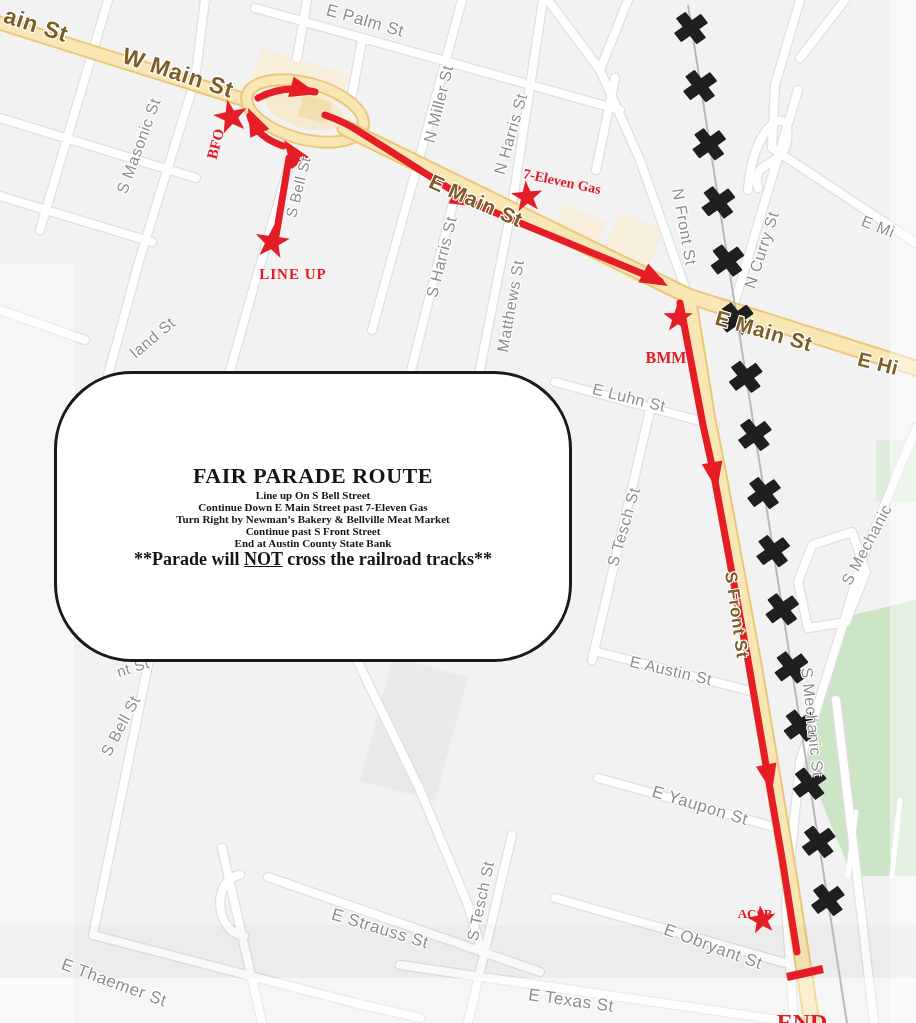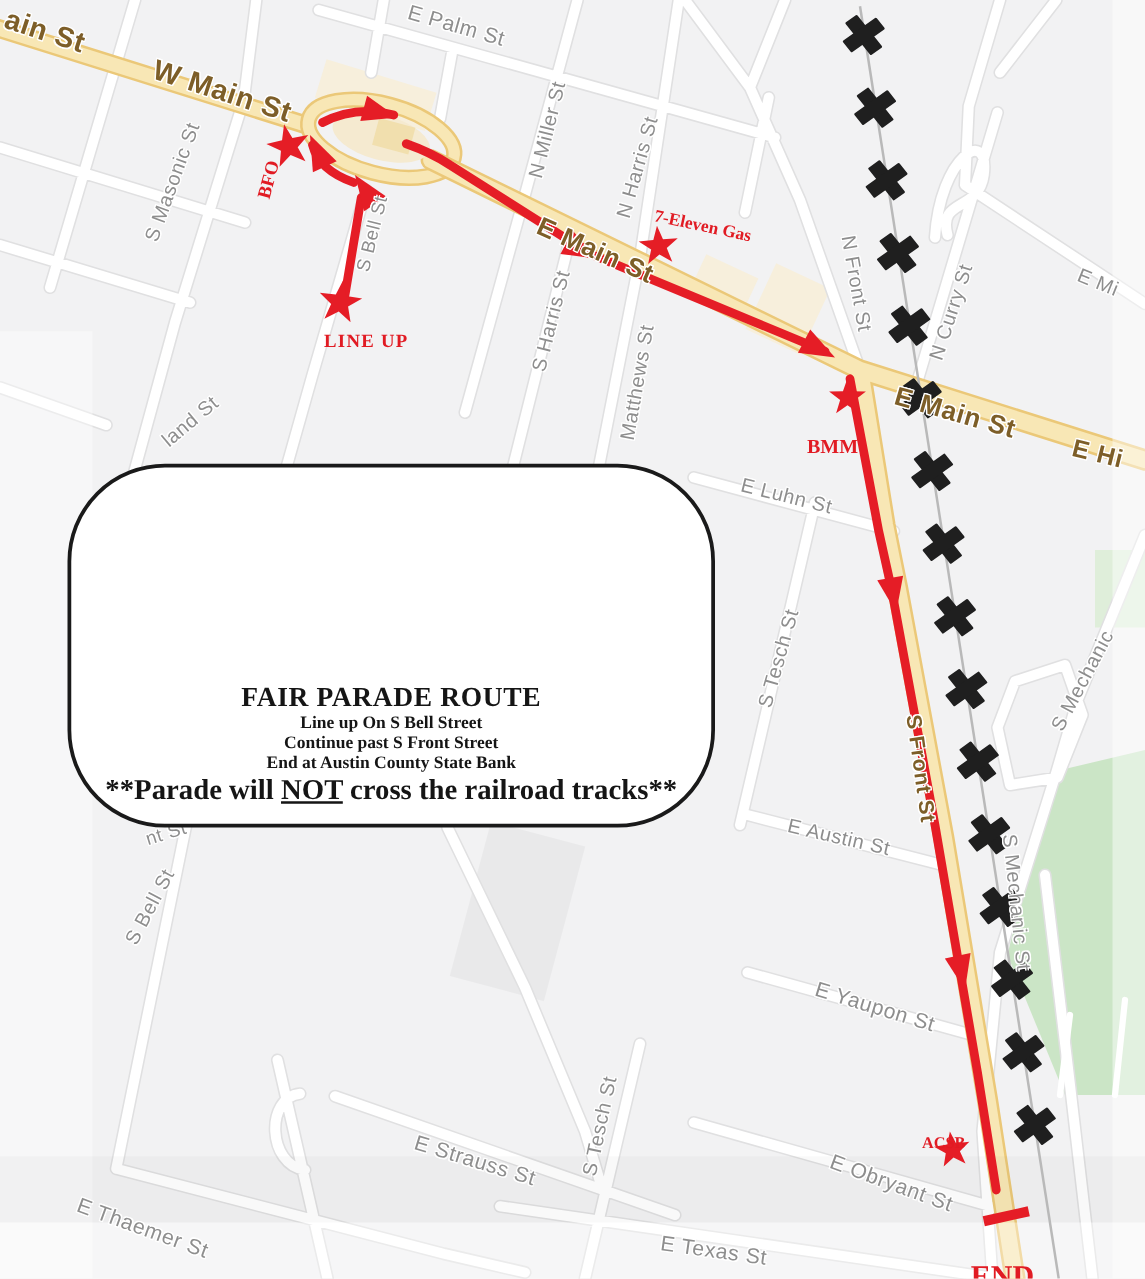--- a/index.html
+++ b/index.html
@@ -20,7 +20,7 @@
   .infobox{position:absolute;left:54px;top:371px;width:518px;height:291px;
            box-sizing:border-box;background:#fff;border:3.5px solid #1a1a1a;
            border-radius:78px;display:flex;flex-direction:column;
-           justify-content:flex-end;align-items:center;text-align:center;
+           justify-content:center;align-items:center;text-align:center;
            padding:14px 16px;font-family:"Liberation Serif",serif;color:#151515;}
   .ib-title{font-size:22px;font-weight:bold;letter-spacing:.5px;}
   .ib-line{font-size:14px;font-weight:bold;}

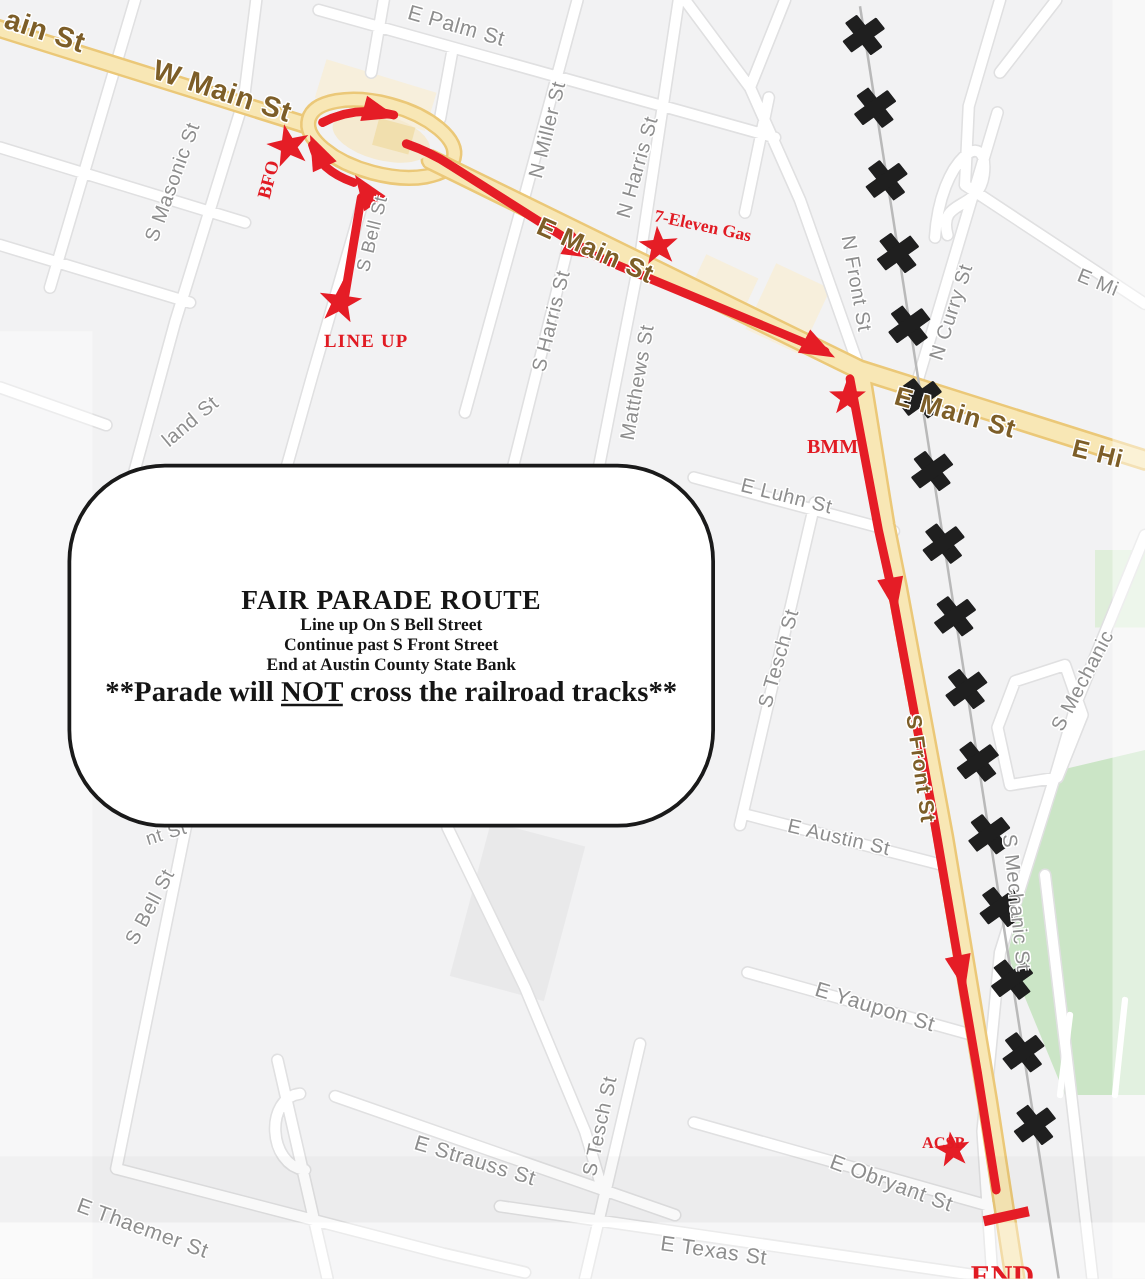--- a/index.html
+++ b/index.html
@@ -23,7 +23,7 @@
            justify-content:center;align-items:center;text-align:center;
            padding:14px 16px;font-family:"Liberation Serif",serif;color:#151515;}
   .ib-title{font-size:22px;font-weight:bold;letter-spacing:.5px;}
-  .ib-line{font-size:14px;font-weight:bold;}
+  .ib-line{font-size:11px;font-weight:bold;}
   .ib-note{font-size:23px;font-weight:bold;}
   .ib-note .u{text-decoration:underline;}
 </style>

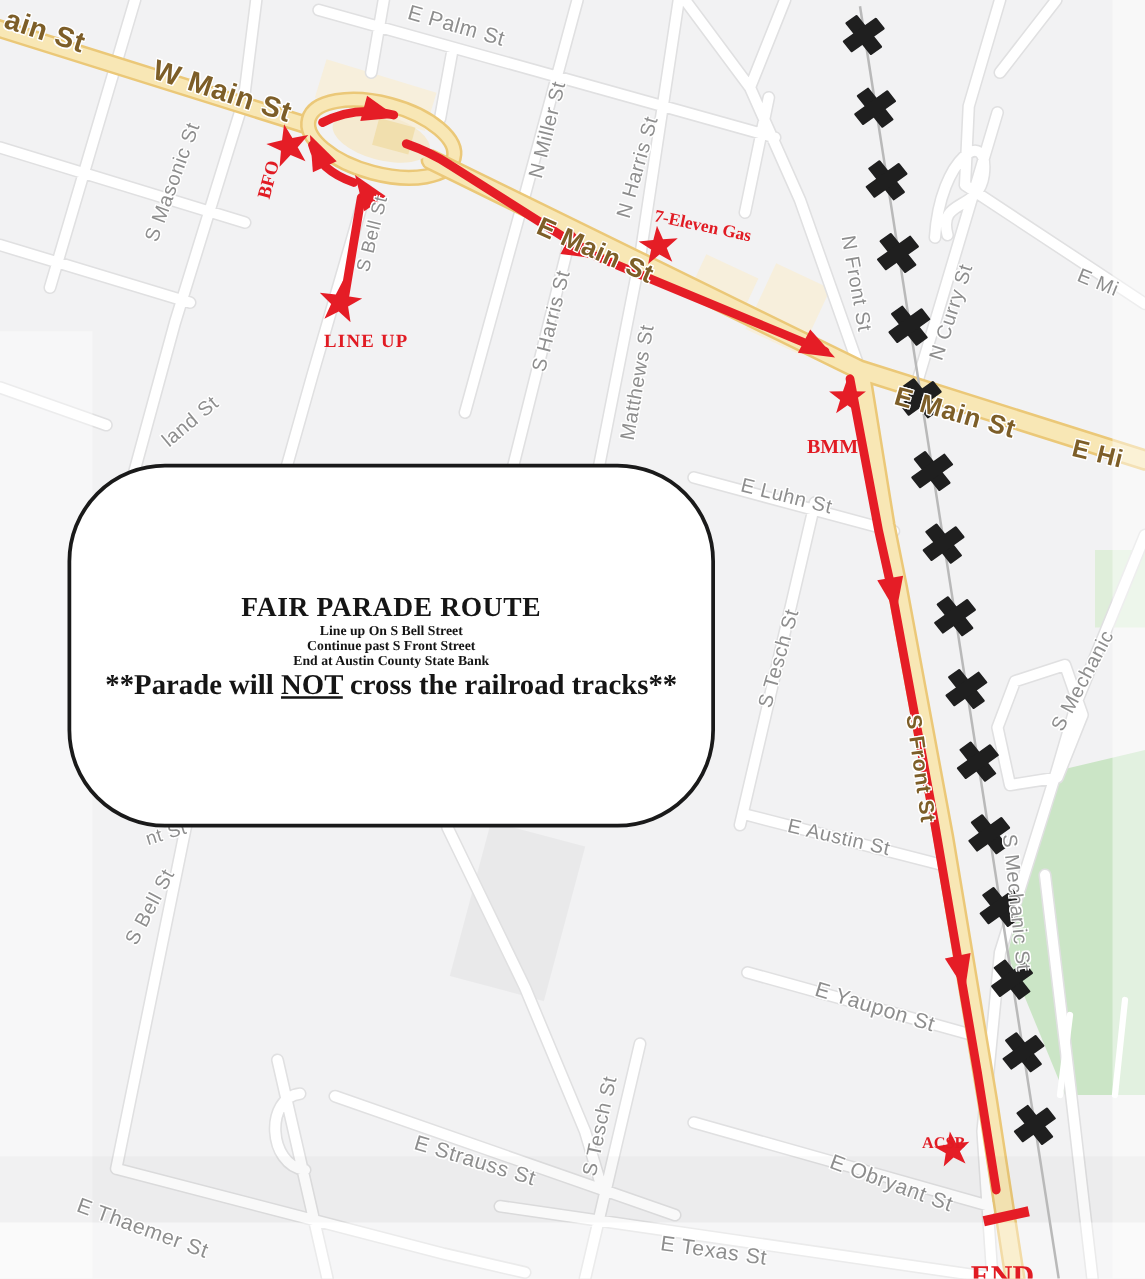--- a/index.html
+++ b/index.html
@@ -168,6 +168,7 @@
 <div class="infobox">
   <div class="ib-title">FAIR PARADE ROUTE</div>
   <div class="ib-line">Line up On S Bell Street</div>
+  <div class="ib-line">Continue Down E Main Street past 7-Eleven Gas</div>
   <div class="ib-line">Continue past S Front Street</div>
   <div class="ib-line">End at  Austin County State Bank</div>
   <div class="ib-note"><span>**Parade will </span><span class="u">NOT</span><span> cross the railroad tracks**</span></div>

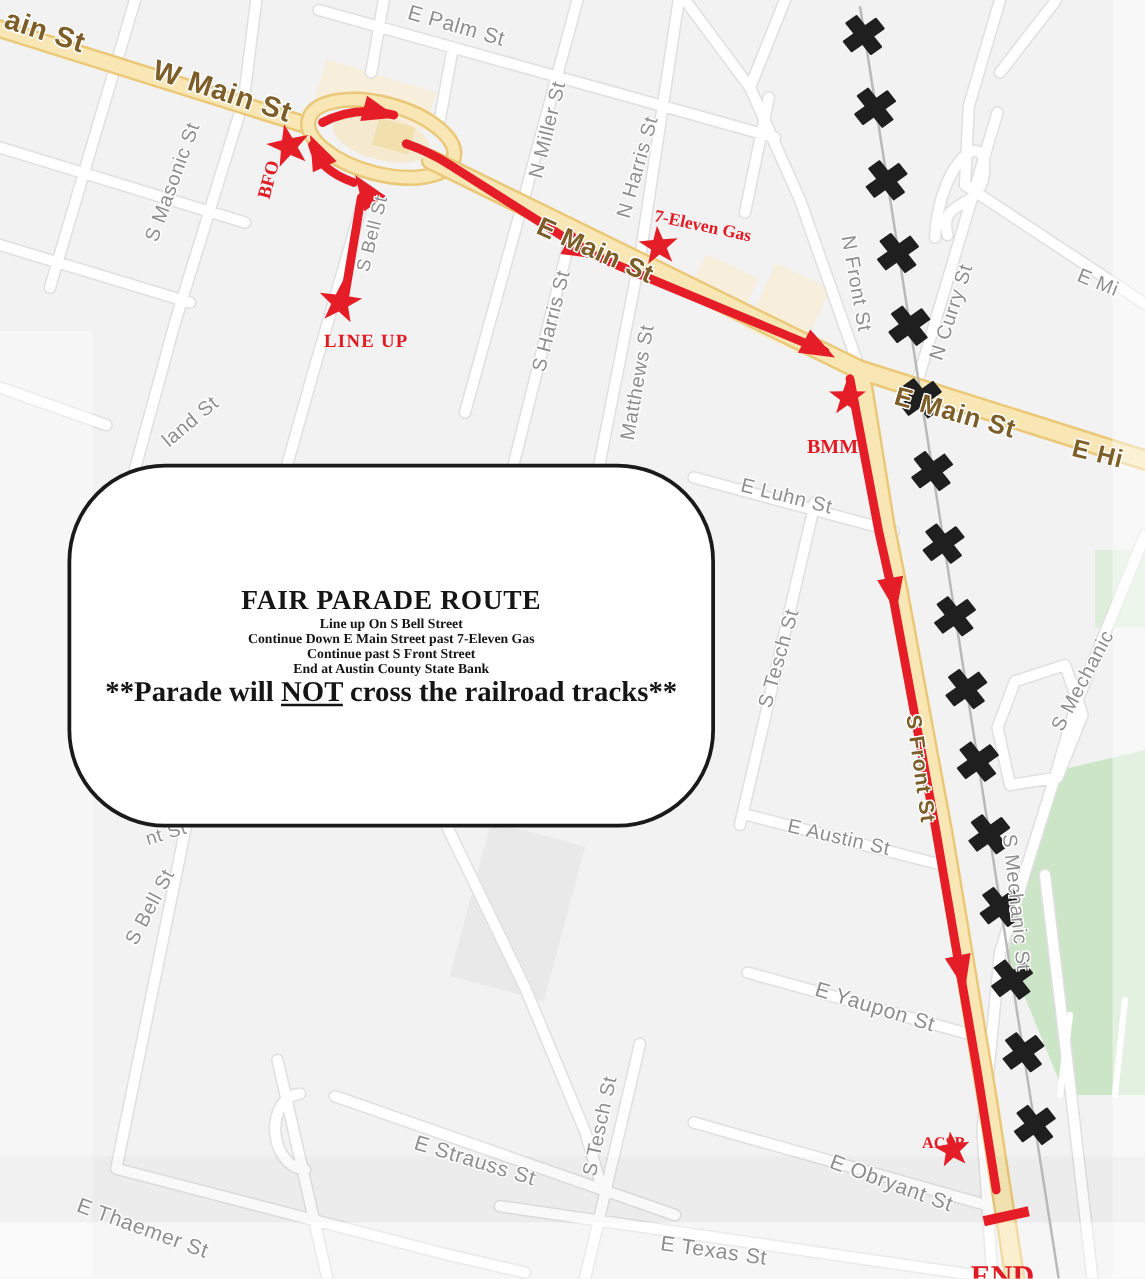--- a/index.html
+++ b/index.html
@@ -169,6 +169,7 @@
   <div class="ib-title">FAIR PARADE ROUTE</div>
   <div class="ib-line">Line up On S Bell Street</div>
   <div class="ib-line">Continue Down E Main Street past 7-Eleven Gas</div>
+  <div class="ib-line">Turn Right by Newman’s Bakery &amp; Bellville Meat Market</div>
   <div class="ib-line">Continue past S Front Street</div>
   <div class="ib-line">End at  Austin County State Bank</div>
   <div class="ib-note"><span>**Parade will </span><span class="u">NOT</span><span> cross the railroad tracks**</span></div>

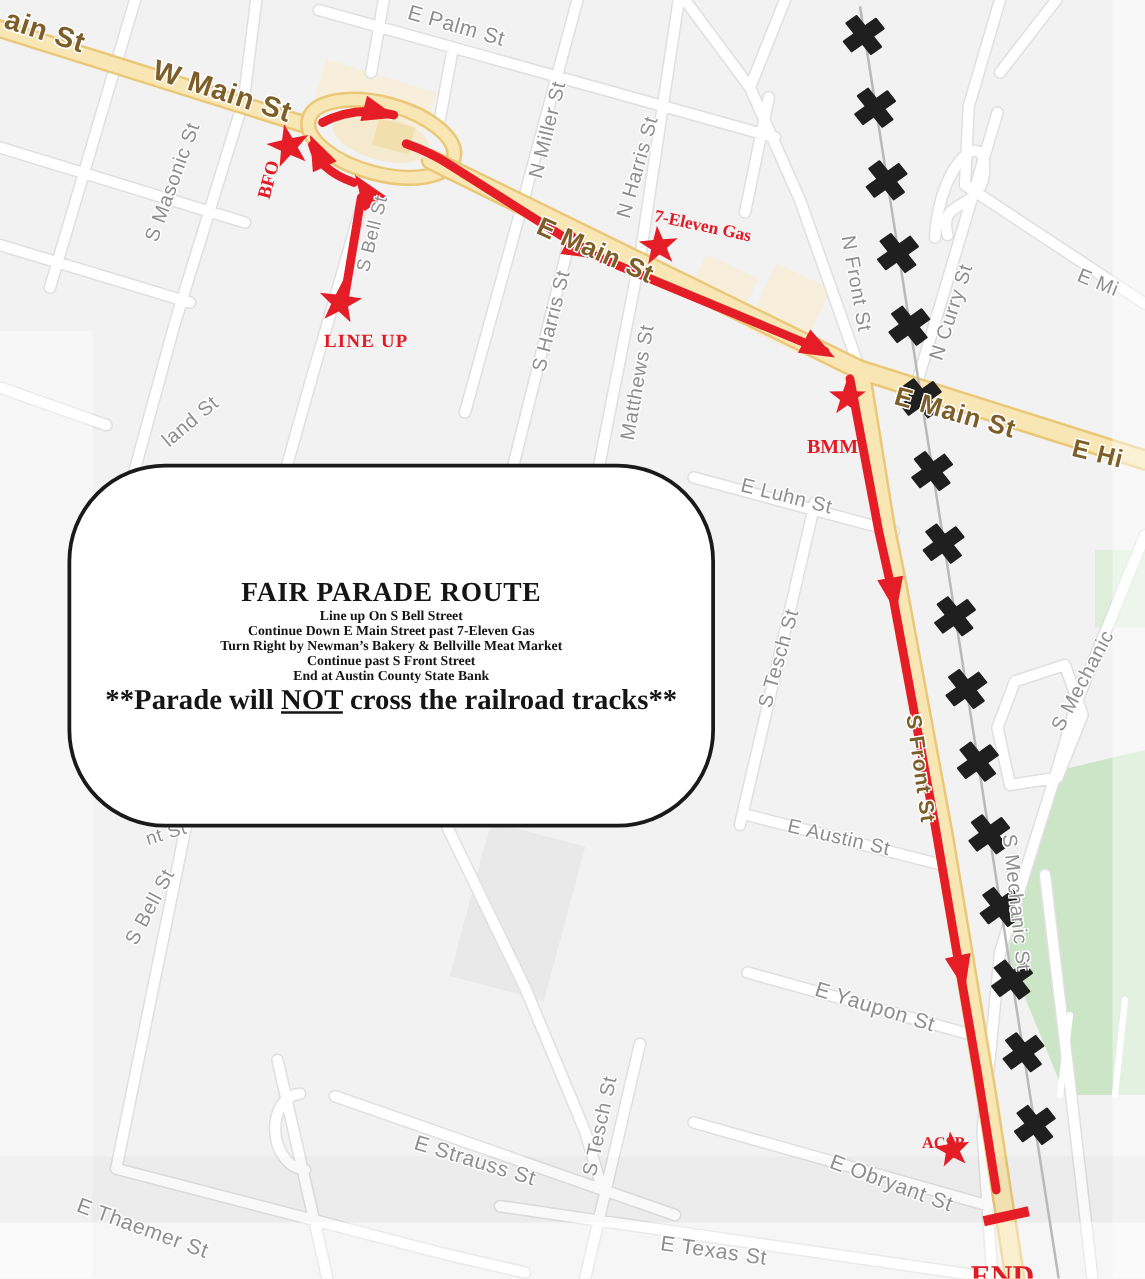--- a/index.html
+++ b/index.html
@@ -24,7 +24,7 @@
            padding:14px 16px;font-family:"Liberation Serif",serif;color:#151515;}
   .ib-title{font-size:22px;font-weight:bold;letter-spacing:.5px;}
   .ib-line{font-size:11px;font-weight:bold;}
-  .ib-note{font-size:23px;font-weight:bold;}
+  .ib-note{font-size:18px;font-weight:bold;}
   .ib-note .u{text-decoration:underline;}
 </style>
 </head>

